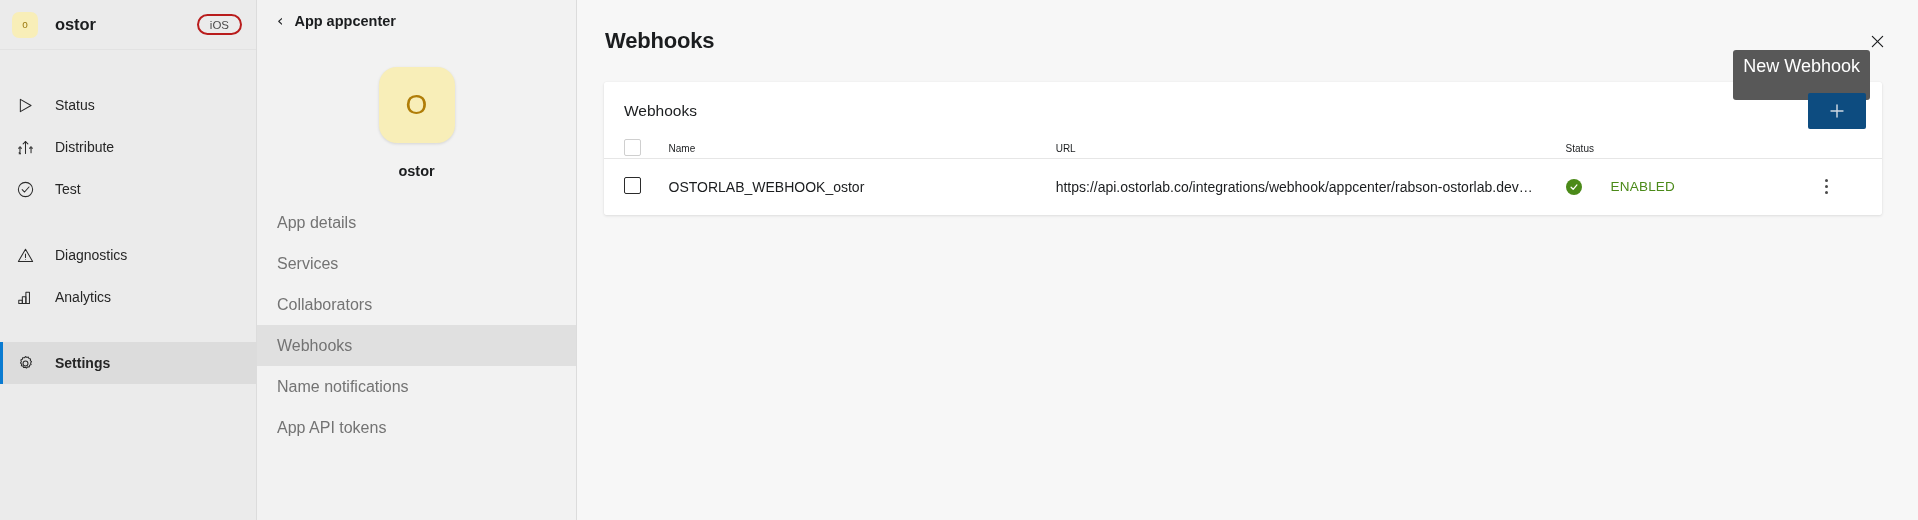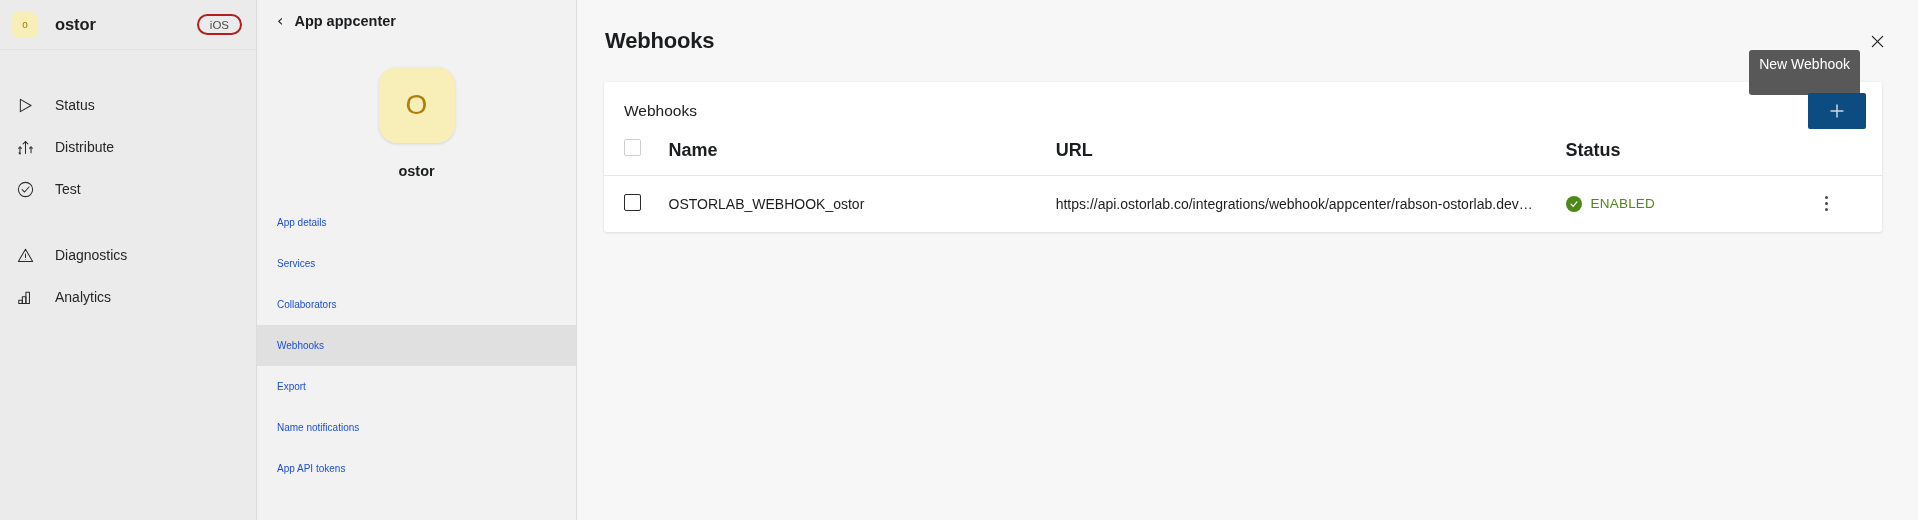--- a/index.html
+++ b/index.html
@@ -174,10 +174,10 @@
   }
   .tooltip {
     position: absolute;
-    right: 22px; top: -32px;
+    right: 12px; top: -32px;
     background: #585858;
     color: #ffffff;
-    font-size: 14px;
+    font-size: 18px;
     padding: 6px 10px 23px;
     border-radius: 3px;
     white-space: nowrap;

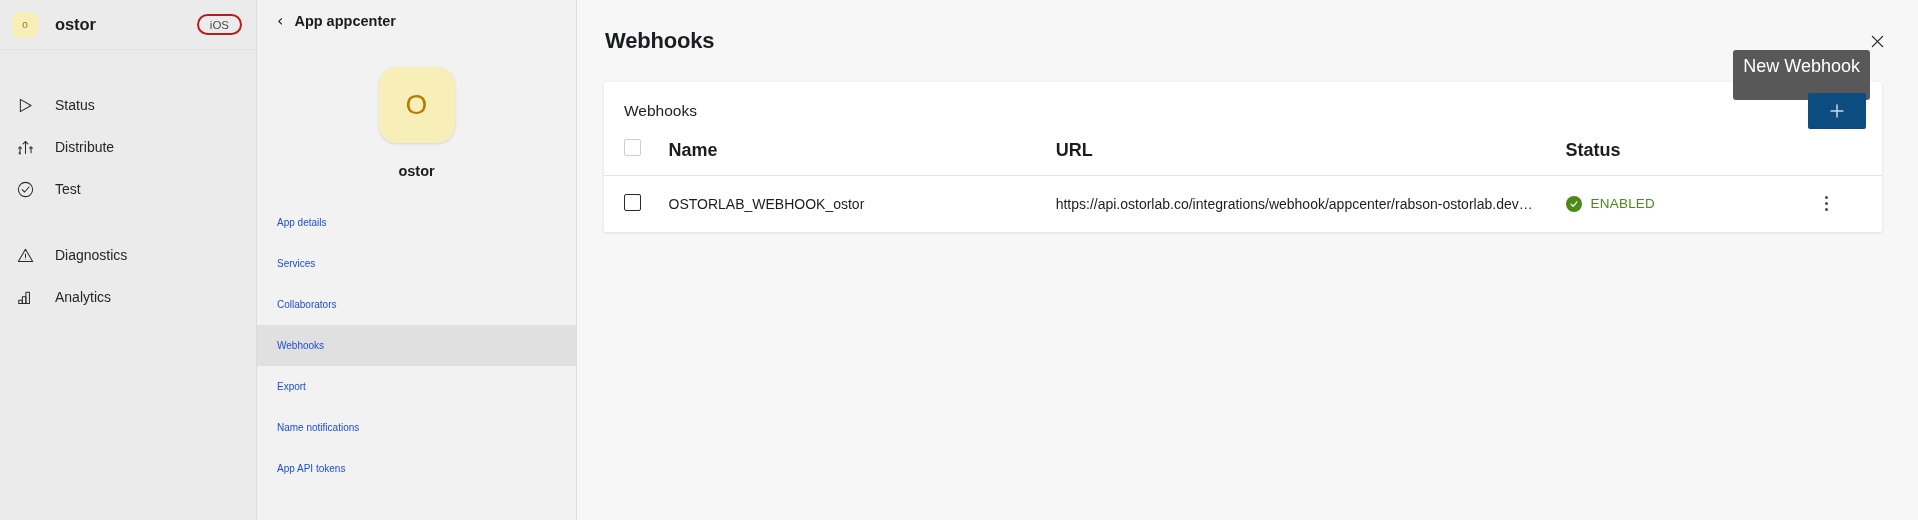--- a/index.html
+++ b/index.html
@@ -186,8 +186,7 @@
   table.wh { width: 100%; border-collapse: collapse; }
   table.wh th, table.wh td { text-align: left; }
   table.wh thead th {
-    font-size: 18px; font-weight: bold; color: #1b1d1f;
-    padding-bottom: 14px;
+    font-size: 10px; font-weight: normal; color: #1b1d1f;
     border-bottom: 1px solid #e6e6e6;
     vertical-align: middle;
   }

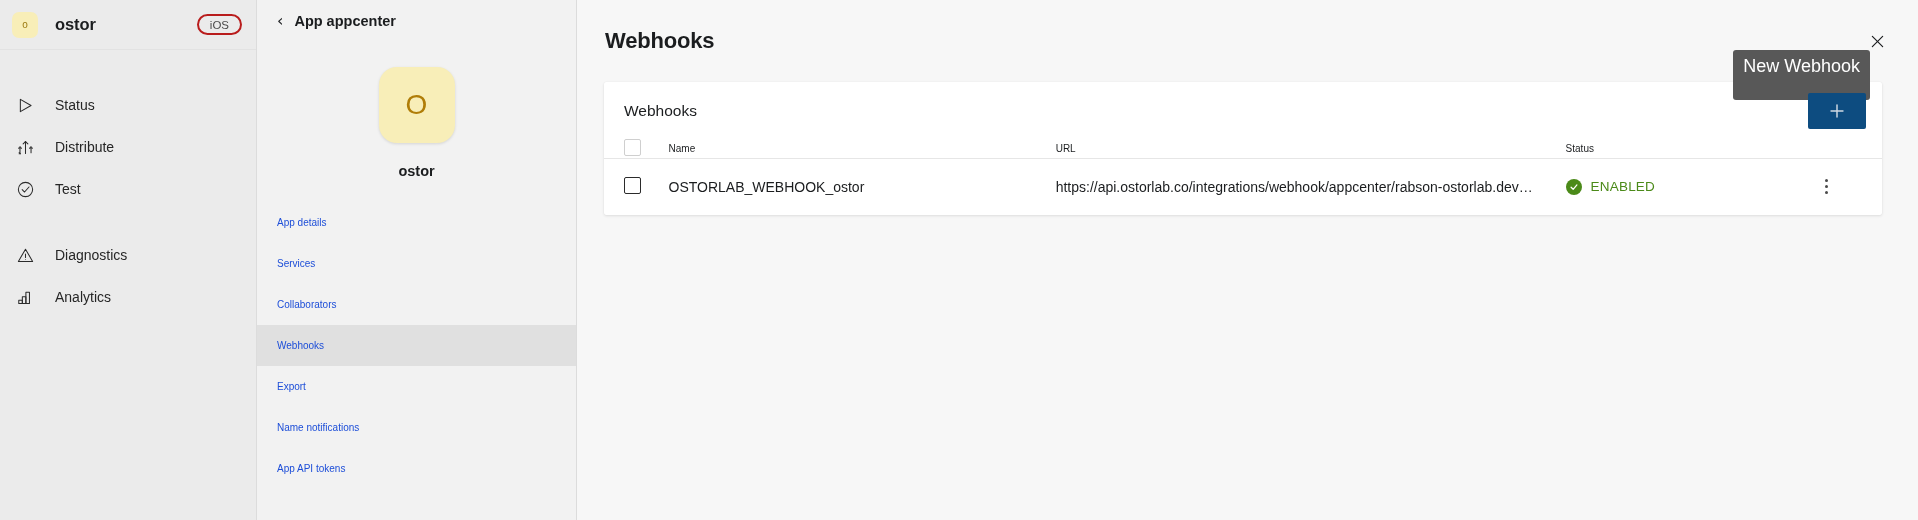--- a/index.html
+++ b/index.html
@@ -217,7 +217,7 @@
     text-overflow: ellipsis;
     white-space: nowrap;
   }
-  .status-wrap { display: flex; align-items: center; }
+  .status-wrap { display: flex; align-items: center; gap: 20px; }
   .status-dot {
     width: 16px; height: 16px;
     border-radius: 50%;

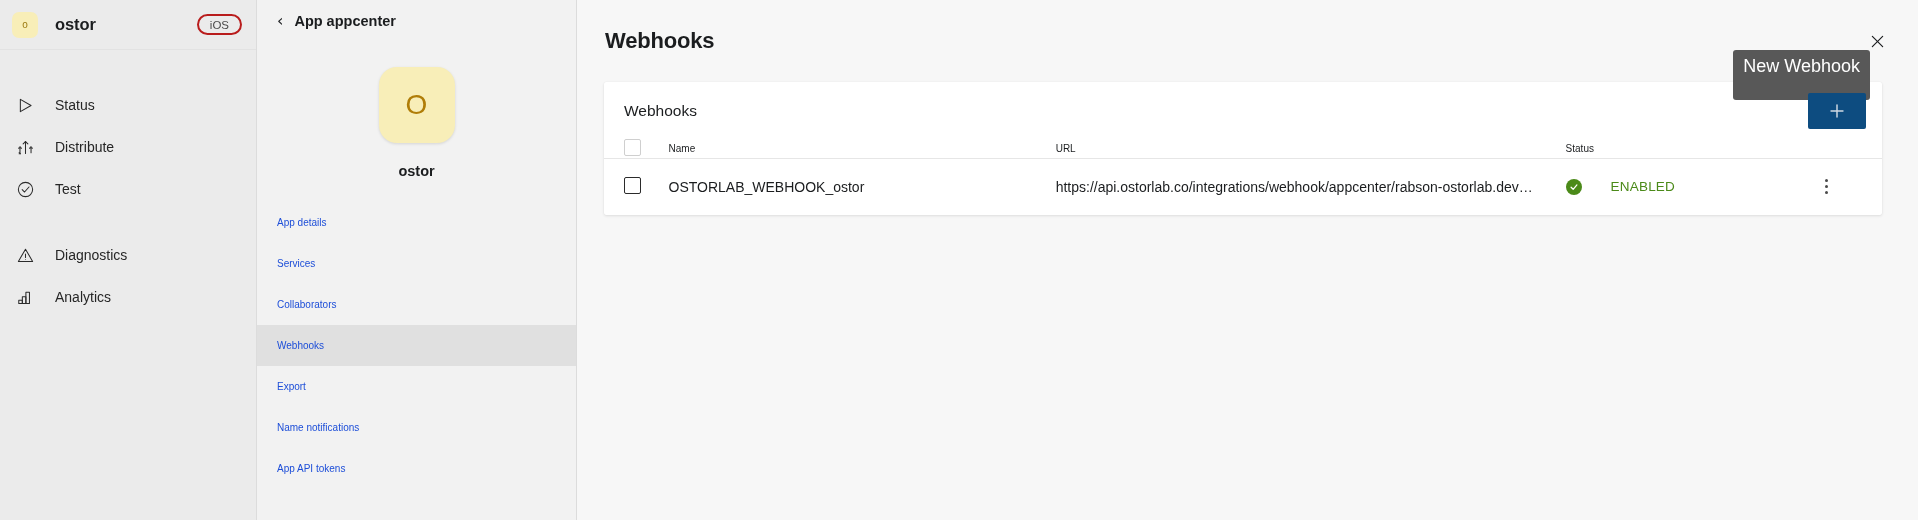--- a/index.html
+++ b/index.html
@@ -117,7 +117,7 @@
     height: 41px;
     display: flex; align-items: center;
     padding-left: 20px;
-    font-size: 10px; color: #1d4ed8;
+    font-size: 16px; color: #737373;
     cursor: default;
   }
   .sp-menu-item.selected { background: #e0e0e0; }

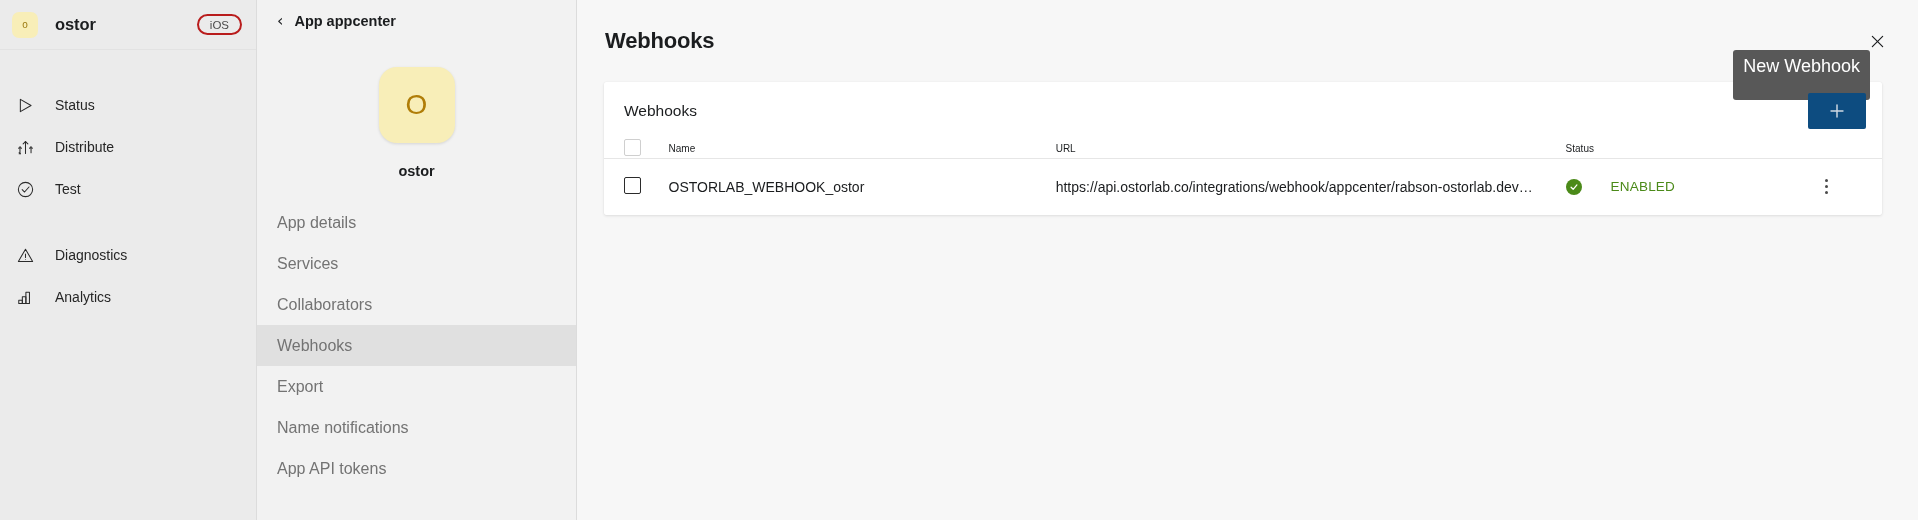--- a/index.html
+++ b/index.html
@@ -320,6 +320,15 @@
 
       <div class="nav-gap"></div>
 
+      <div class="nav-item active">
+        <span class="ico">
+          <svg width="19" height="19" viewBox="0 0 24 24" fill="none" stroke="#2b2b2b" stroke-width="1.3" stroke-linejoin="round">
+            <circle cx="12" cy="12" r="3.1"></circle>
+            <path d="M12 3.2 L13.6 4.3 L15.6 3.9 L16.4 5.8 L18.4 6.2 L18.1 8.3 L19.6 9.7 L18.4 11.4 L19.1 13.4 L17.2 14.3 L16.8 16.3 L14.7 16.2 L13.2 17.7 L11.6 16.6 L9.6 17.1 L8.8 15.2 L6.8 14.8 L7.1 12.7 L5.6 11.3 L6.8 9.6 L6.1 7.6 L8 6.7 L8.4 4.7 L10.5 4.8 Z"></path>
+          </svg>
+        </span>
+        <span class="lbl">Settings</span>
+      </div>
 
     </div>
   </nav>

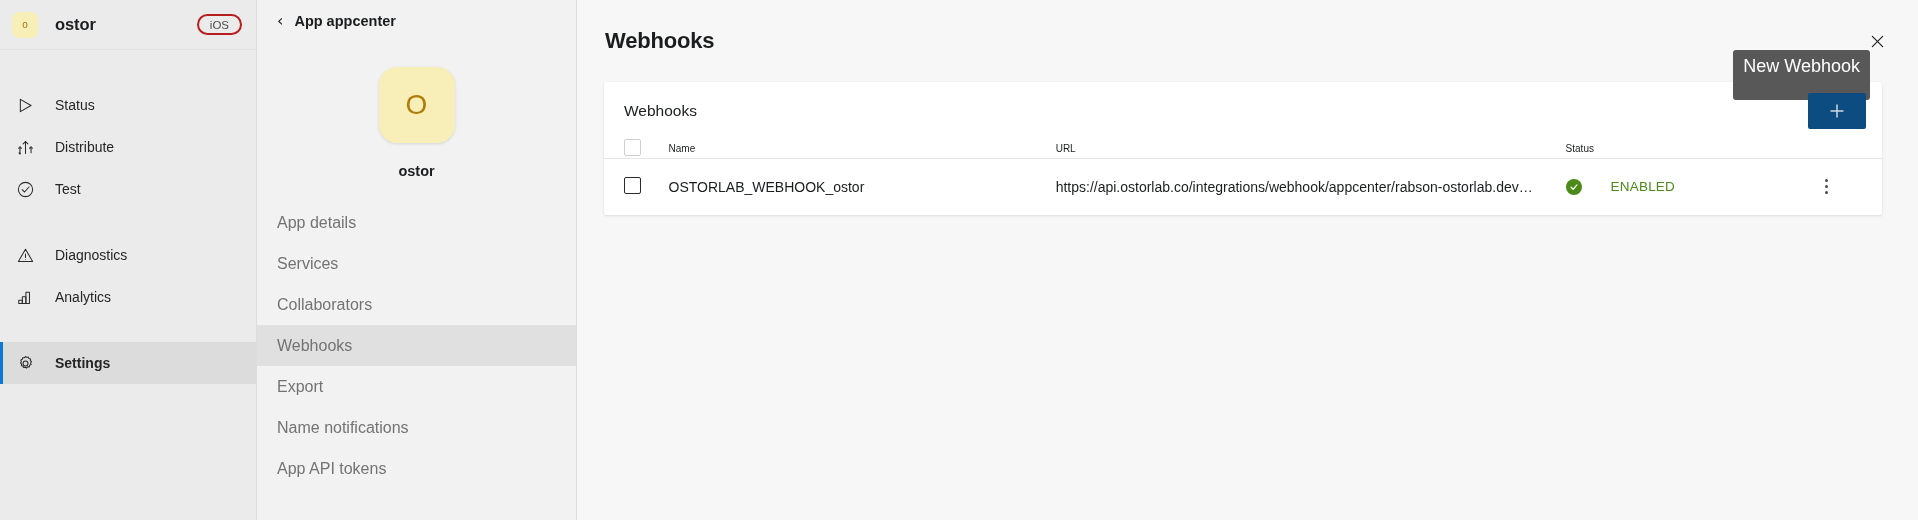--- a/index.html
+++ b/index.html
@@ -359,9 +359,6 @@
       </div>
       <div class="sp-menu-item selected">
         <span>Webhooks</span>
-      </div>
-      <div class="sp-menu-item">
-        <span>Export</span>
       </div>
       <div class="sp-menu-item">
         <span>Name notifications</span>

